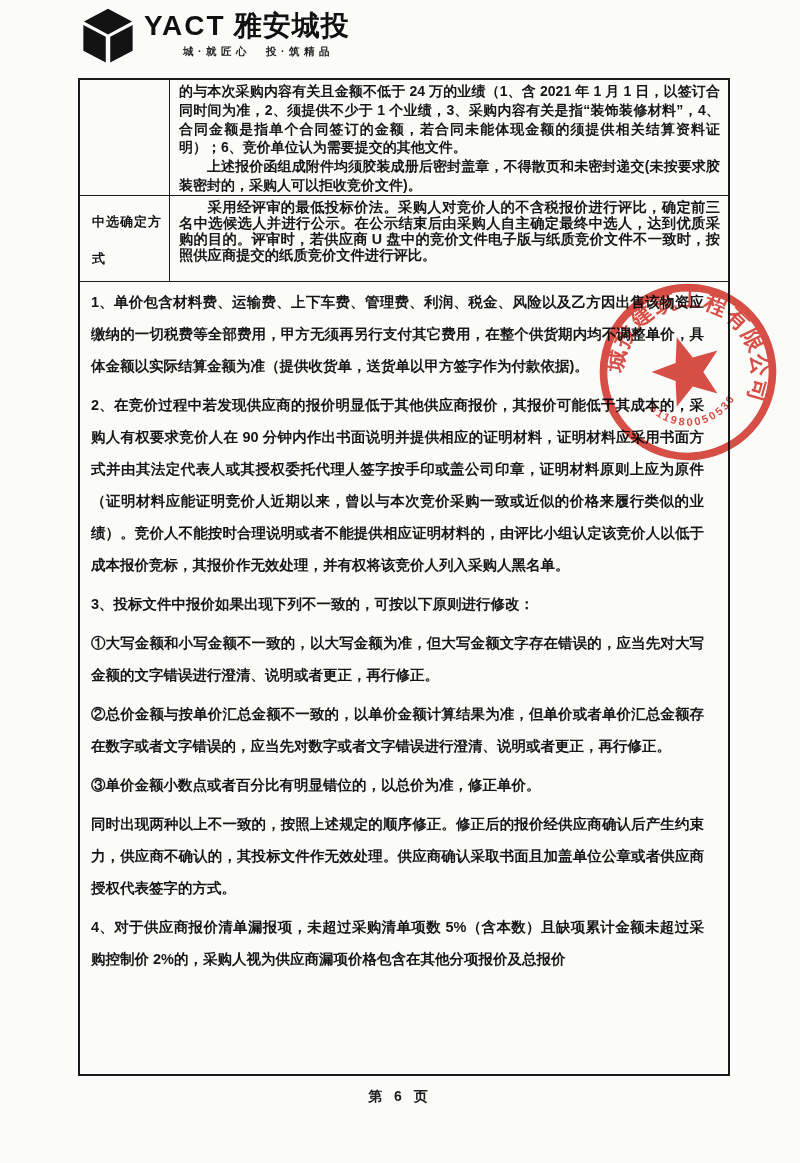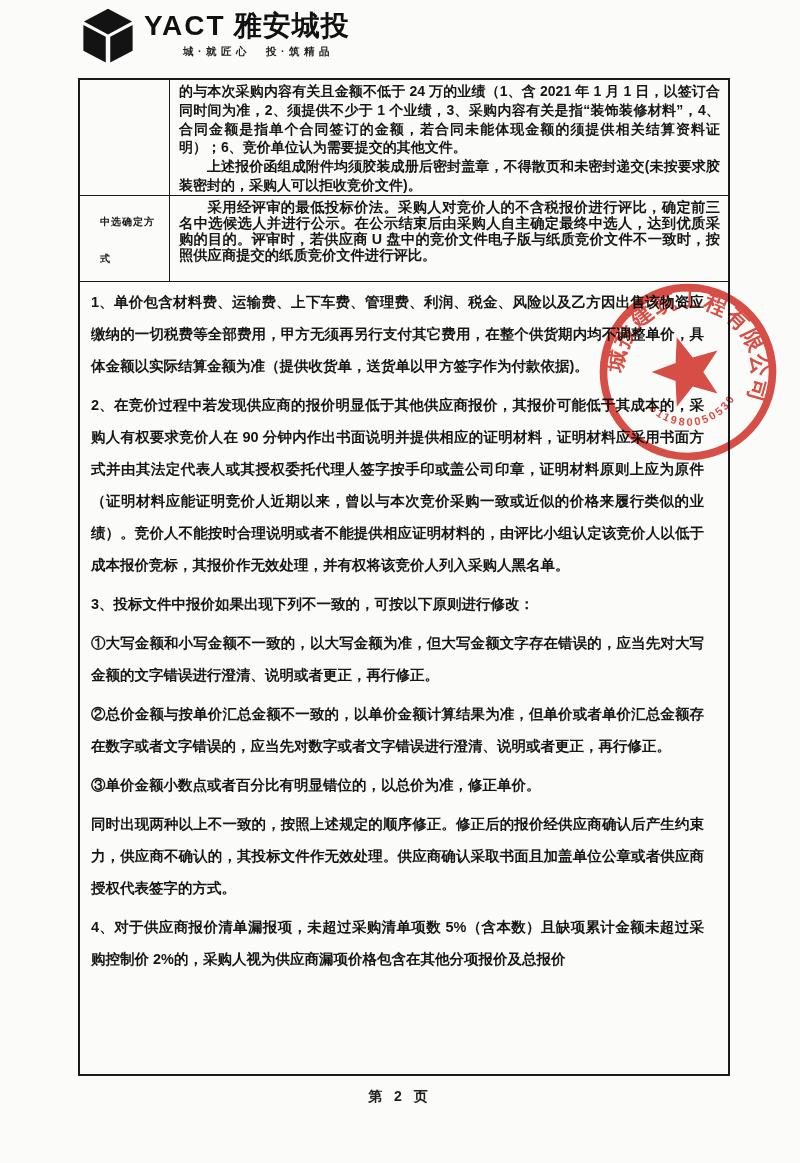--- a/index.html
+++ b/index.html
@@ -26,7 +26,7 @@
   .trow + .trow{border-top:1.5px solid #1b1b1b;}
   .tlabel{
     flex:0 0 90px;width:90px;border-right:1.5px solid #1b1b1b;box-sizing:border-box;
-    font-size:10px;font-weight:bold;padding:8px 6px 0 20px;letter-spacing:1px;
+    font-size:13px;font-weight:bold;padding:8px 6px 0 12px;letter-spacing:1px;
     line-height:1.55;
   }
   .tcontent{flex:1;box-sizing:border-box;min-width:0;}

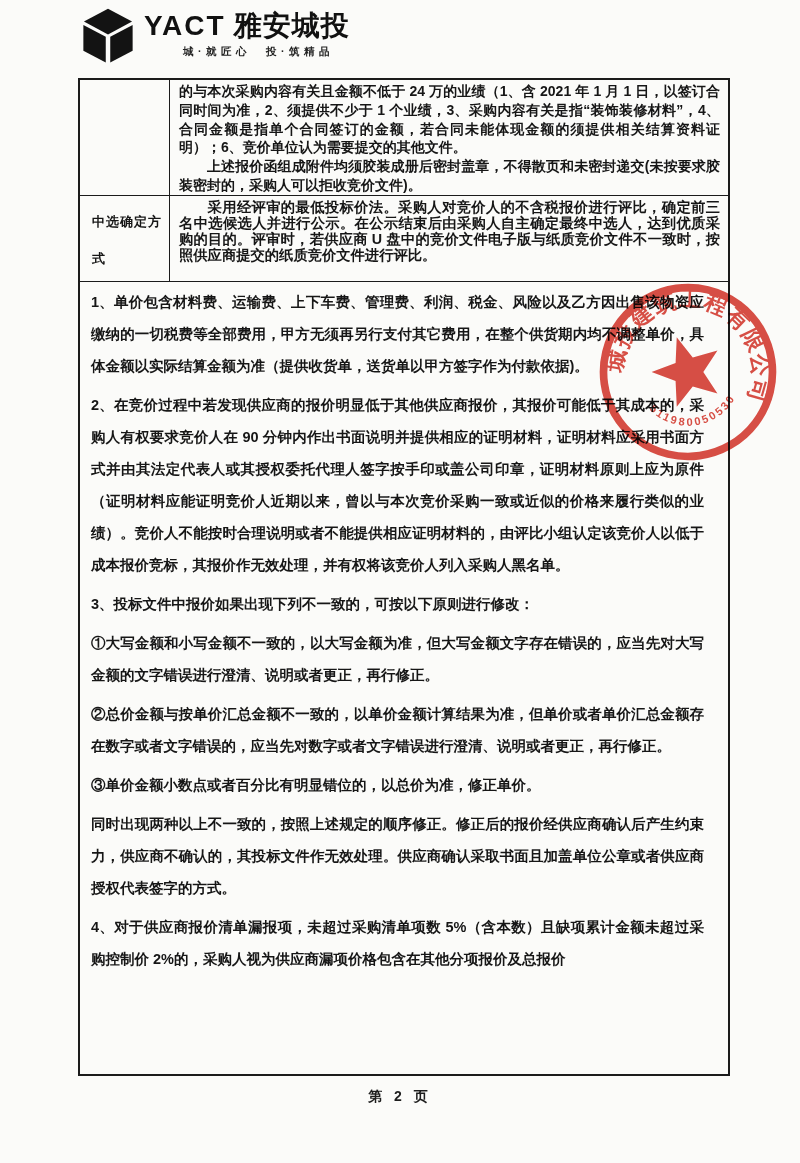--- a/index.html
+++ b/index.html
@@ -117,6 +117,6 @@
   <polygon points="100,62 109.4,87.1 136.1,88.3 115.2,104.9 122.3,130.7 100,116 77.7,130.7 84.8,104.9 63.9,88.3 90.6,87.1" fill="#d5352a" transform="rotate(-10 100 100)"></polygon>
 </svg>
 
-<div class="page-footer">第 2 页</div>
+<div class="page-footer">第 6 页</div>
 
 </body></html>

